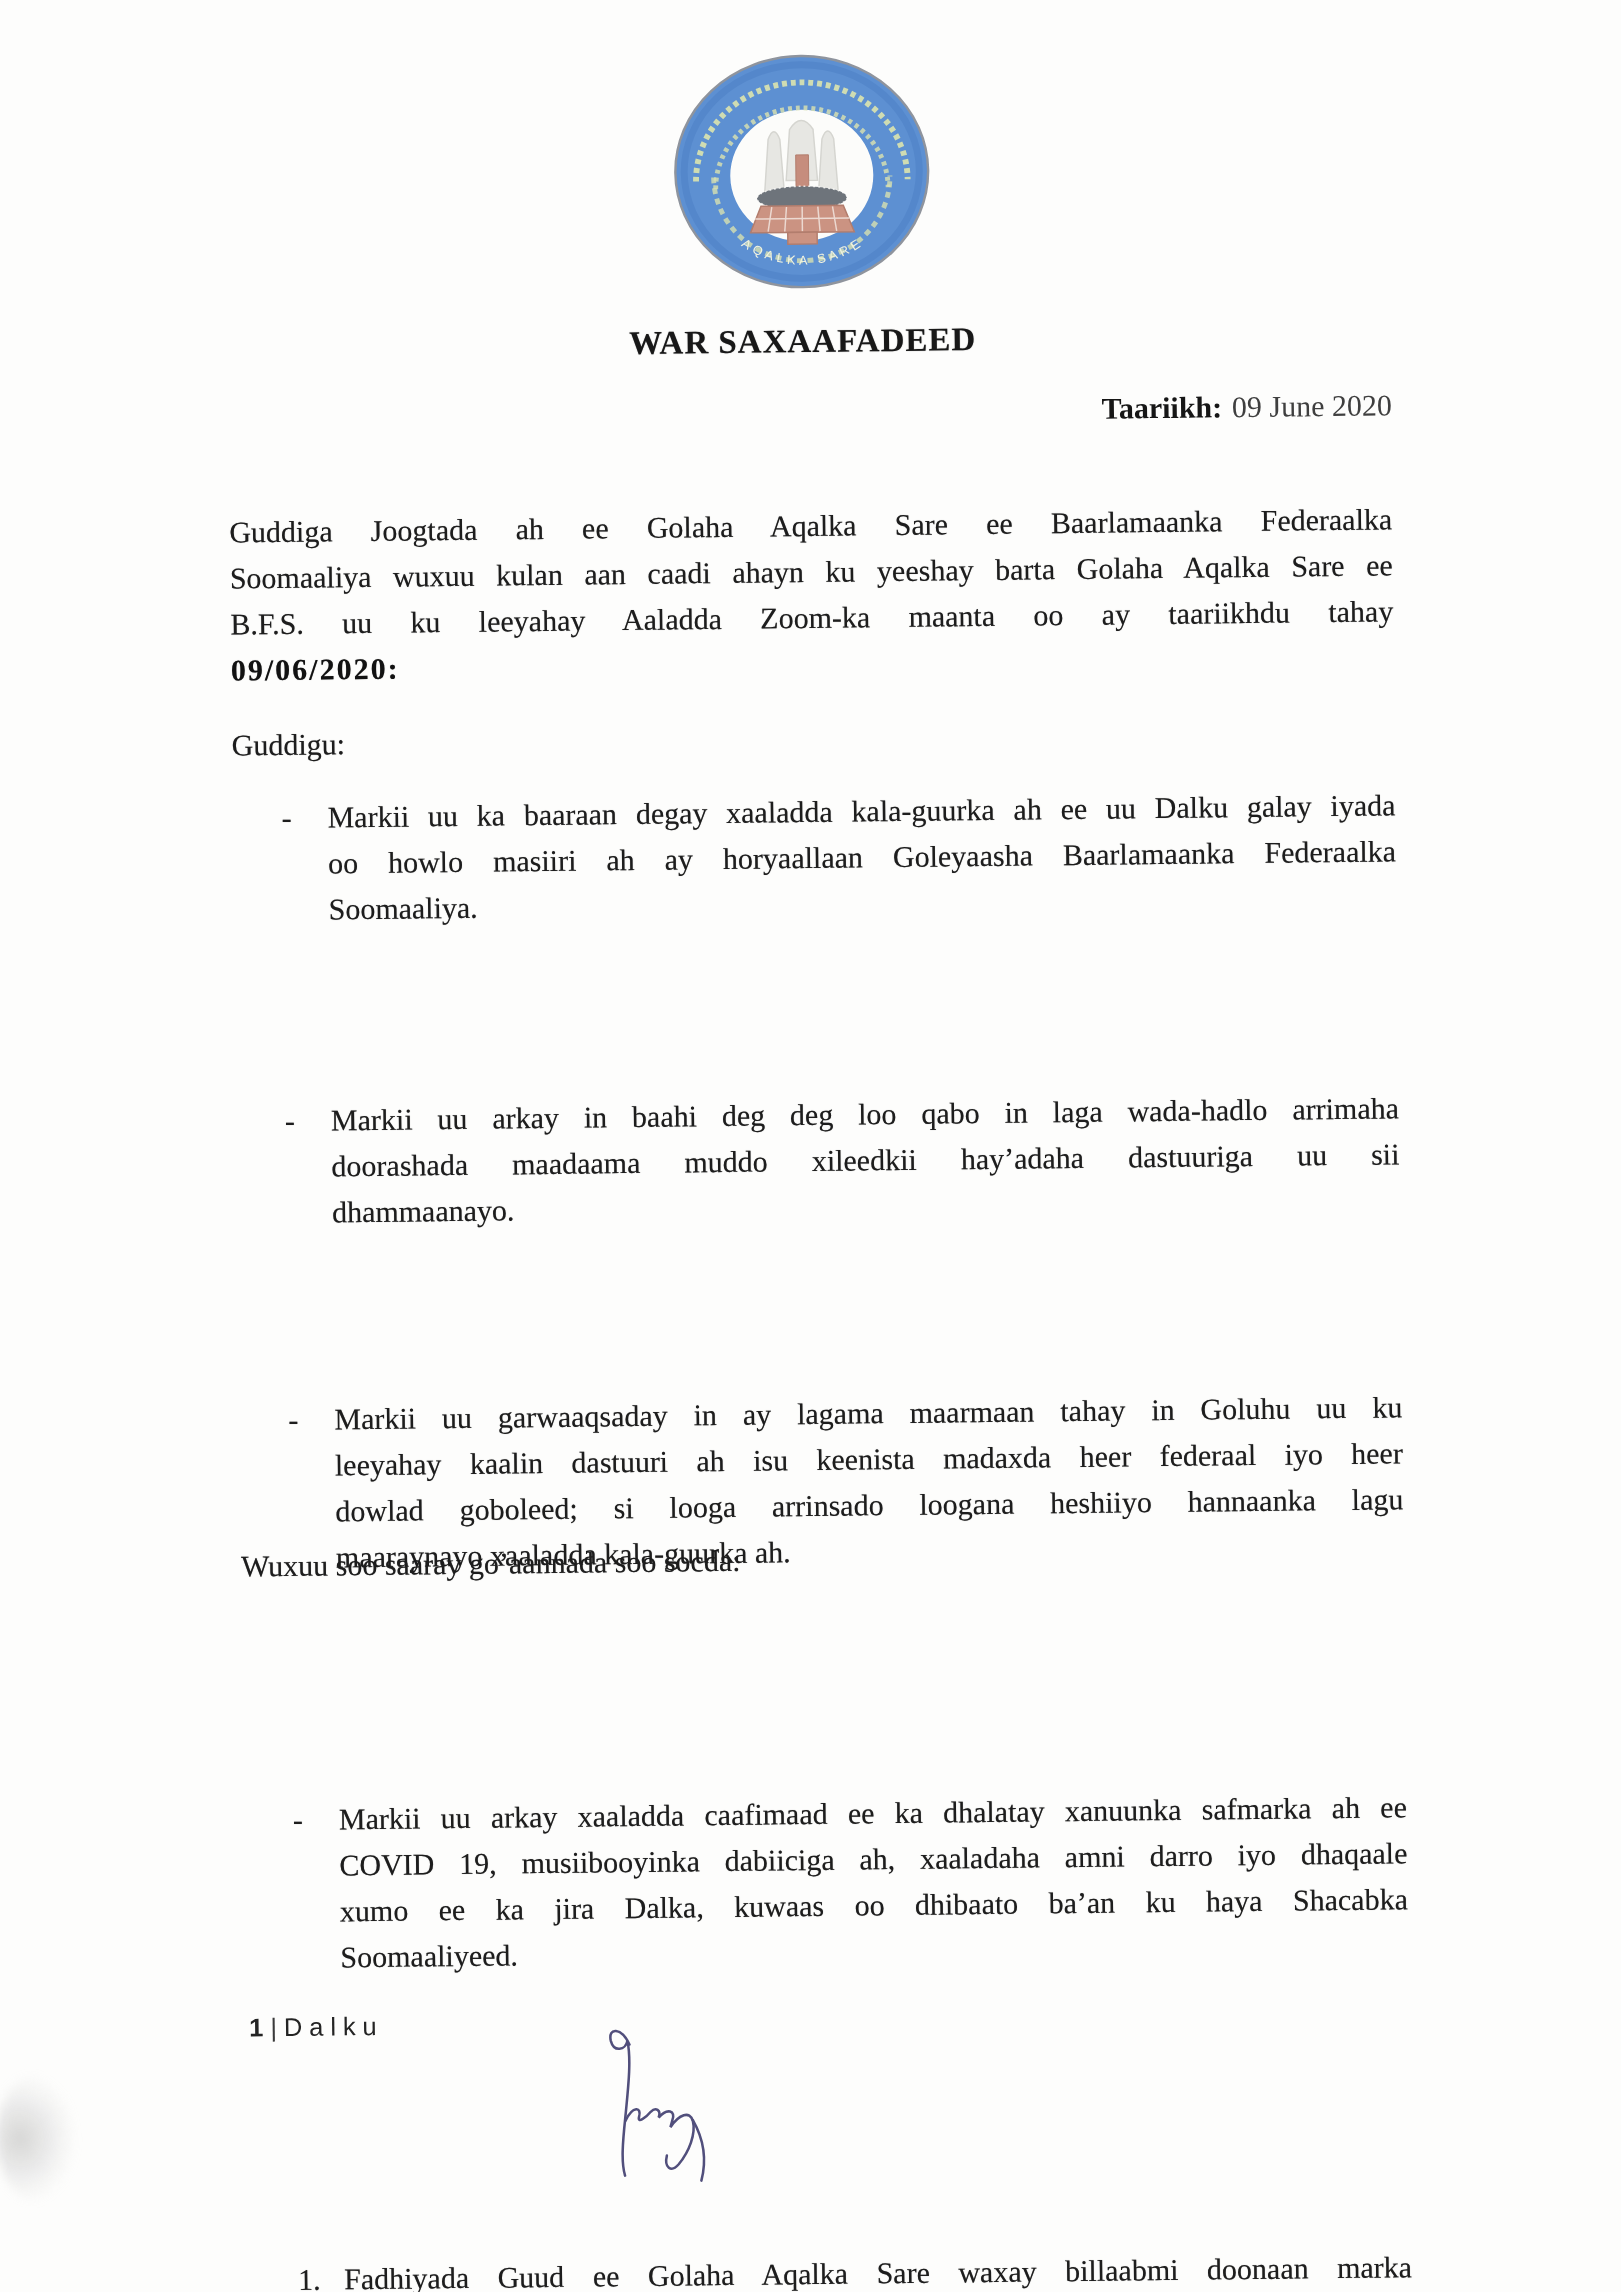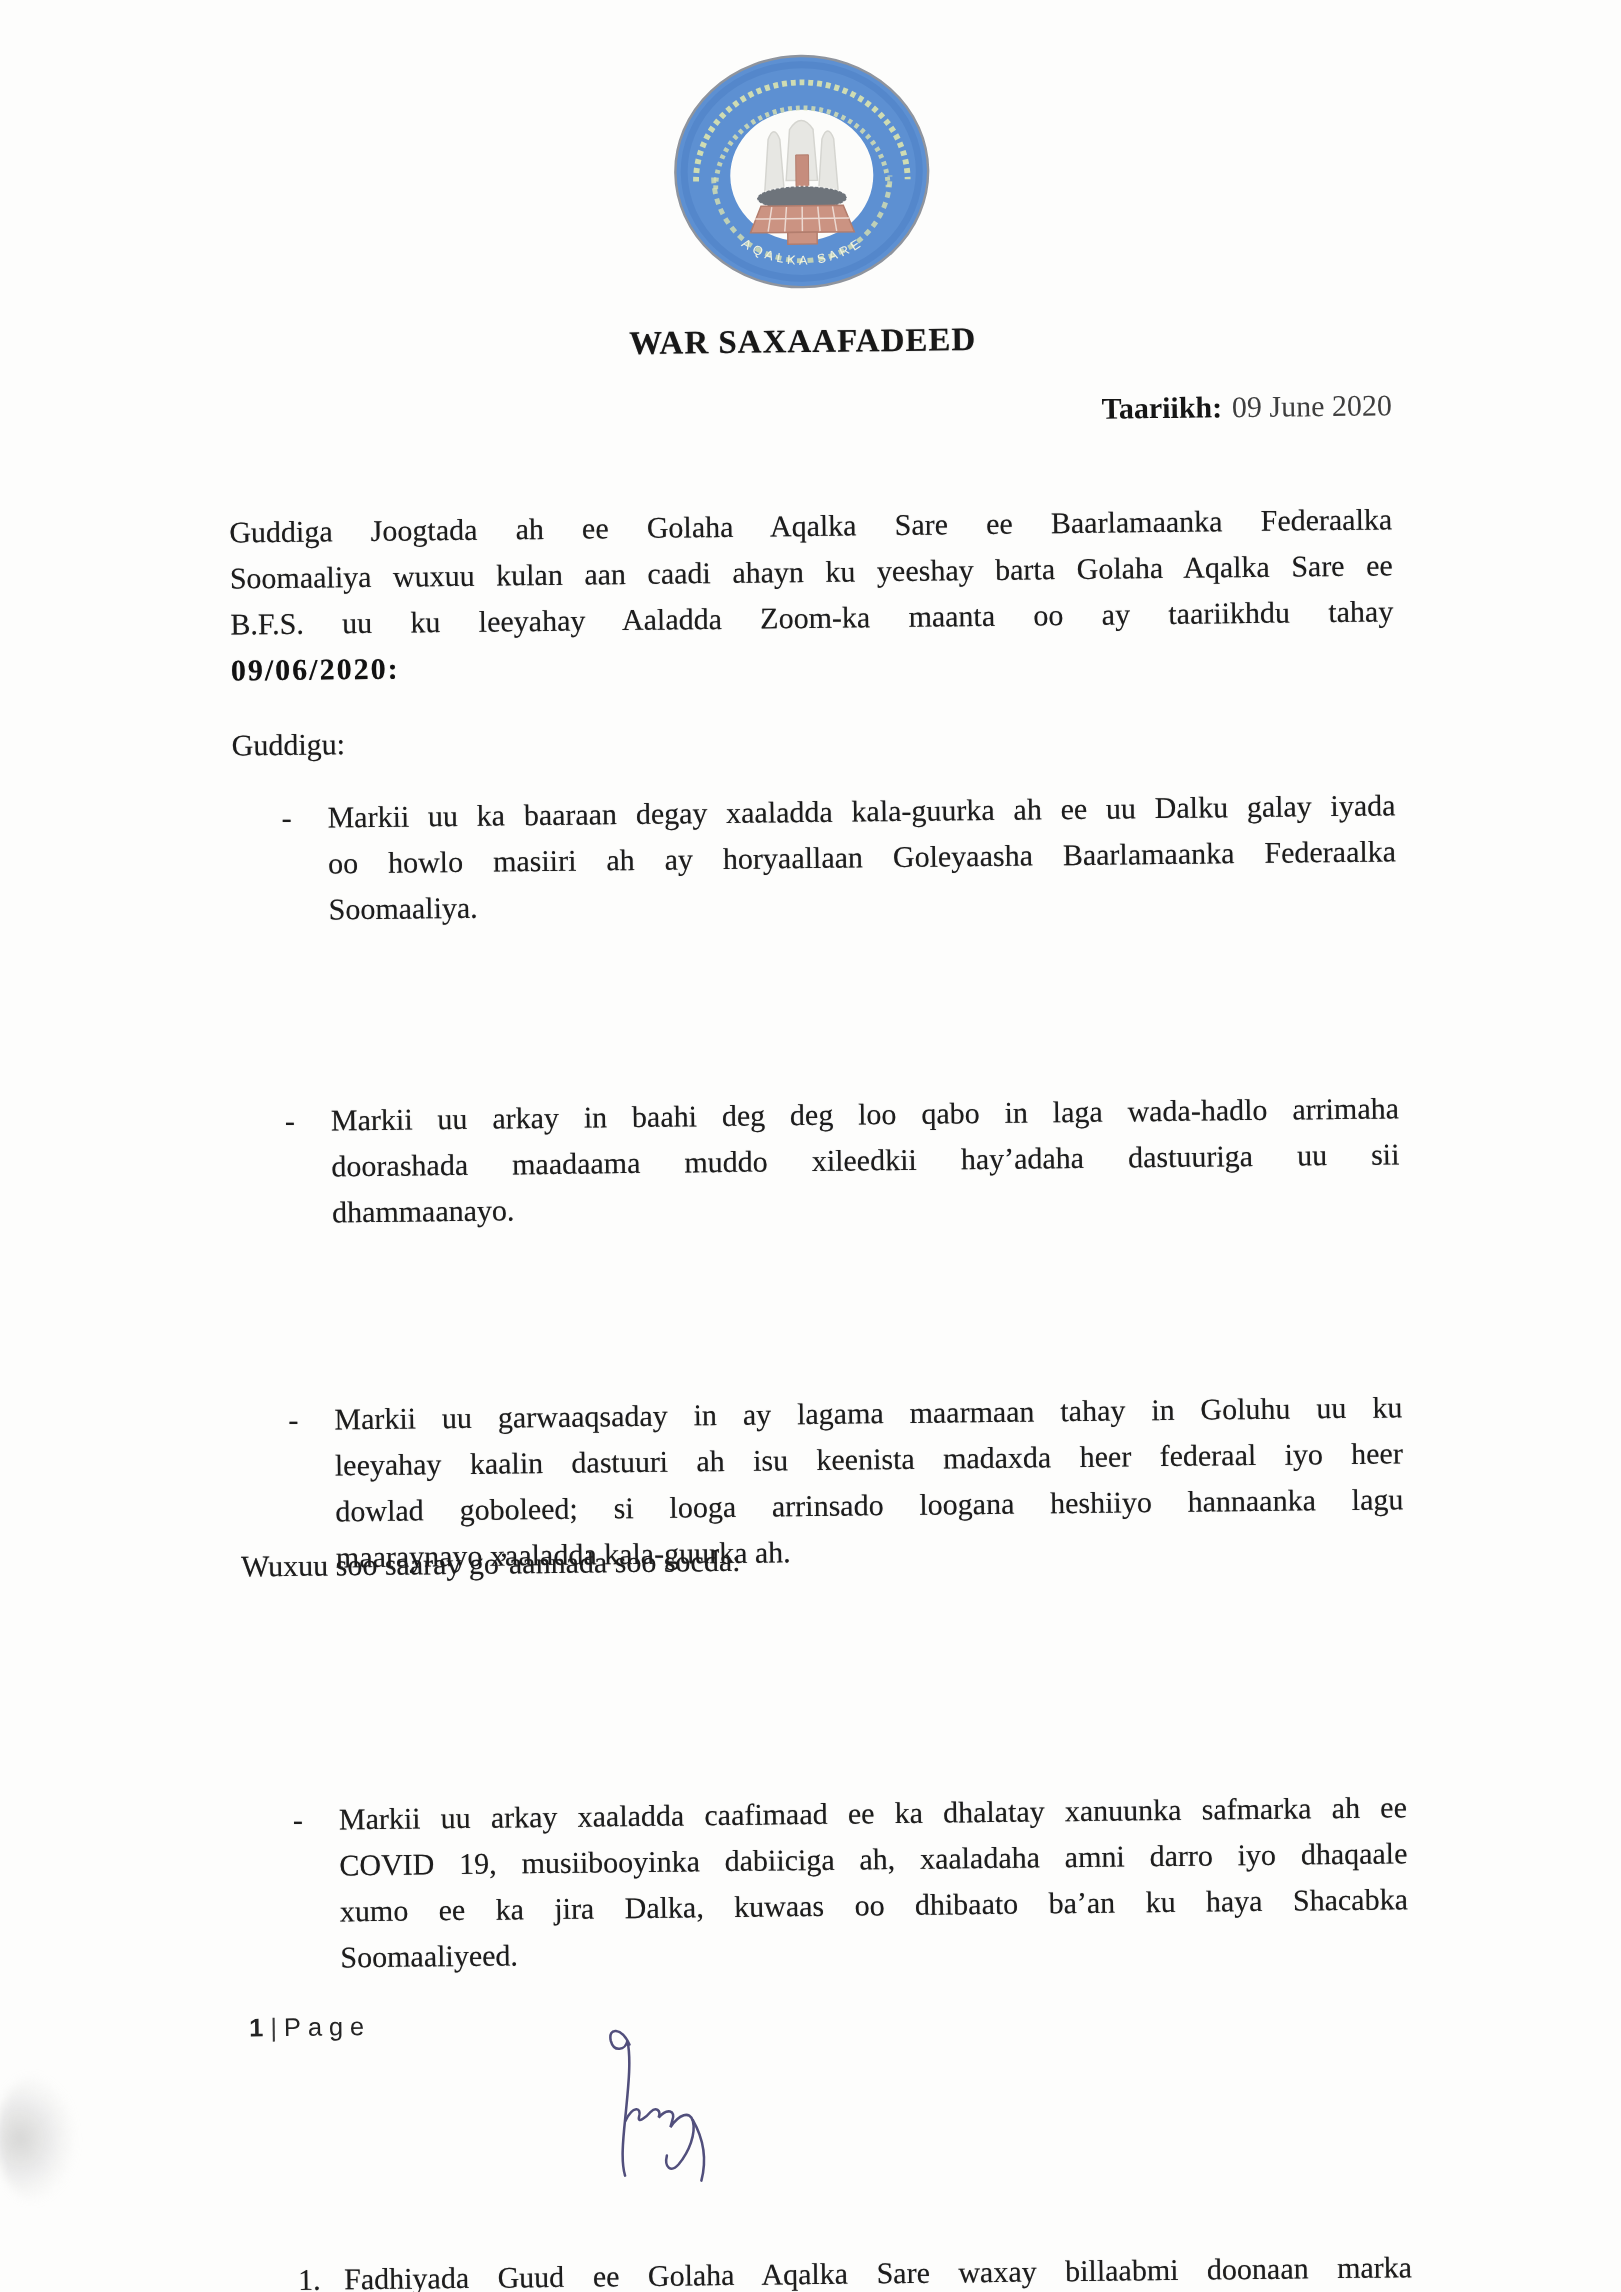--- a/index.html
+++ b/index.html
@@ -144,7 +144,7 @@
     </div>
 
     <div class="abs footer">
-      <span class="num">1</span><span class="sep">|</span><span class="pg">Page</span>
+      <span class="num">1</span><span class="sep">|</span><span class="pg">Dalku</span>
     </div>
 
     <div class="abs signature">

